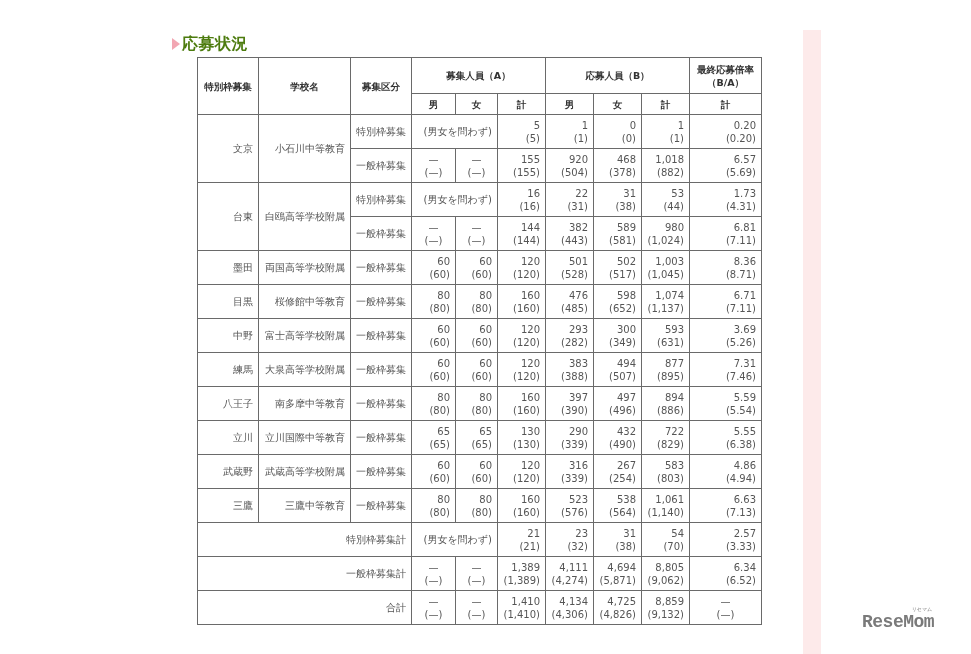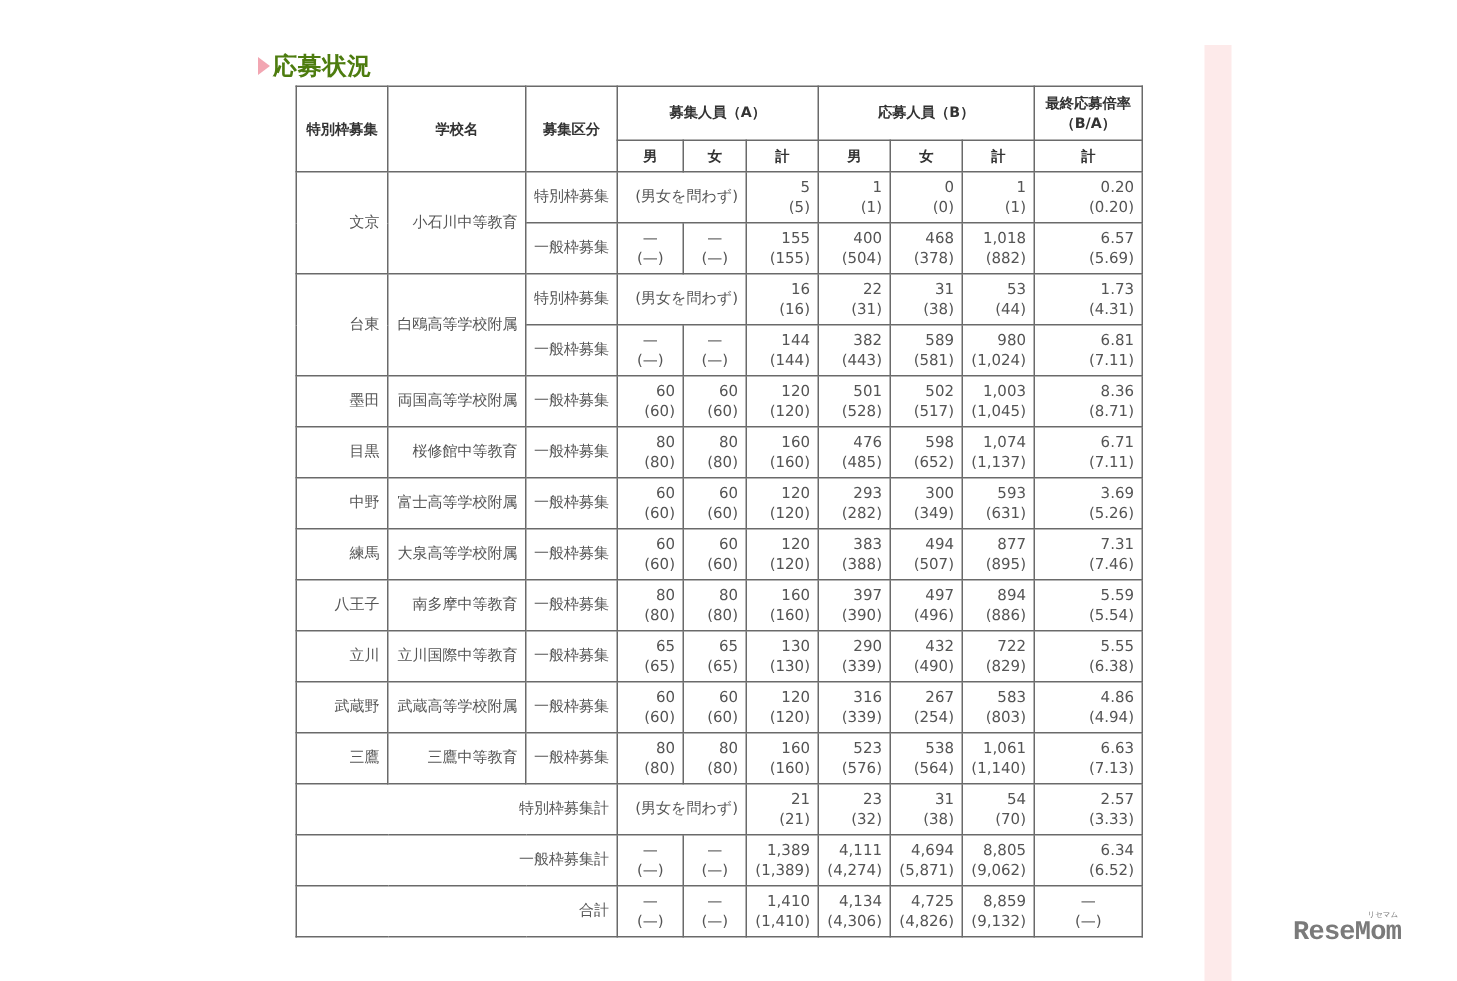--- a/index.html
+++ b/index.html
@@ -117,7 +117,7 @@
           <span class="paren">(155)</span>
         </td>
         <td class="r">
-          <span class="paren">400</span>
+          <span class="paren">920</span>
           <span class="paren">(504)</span>
         </td>
         <td class="r">

